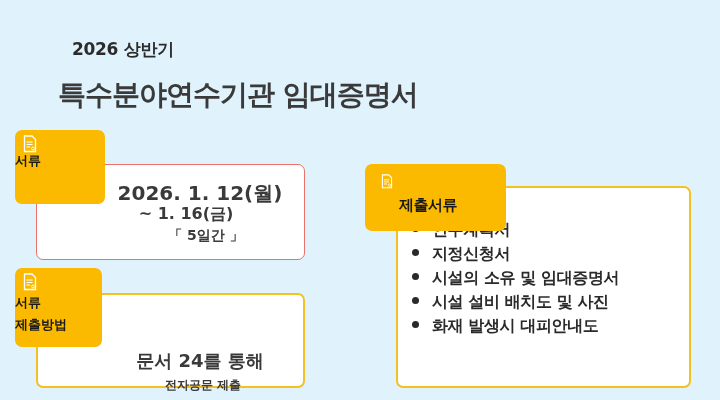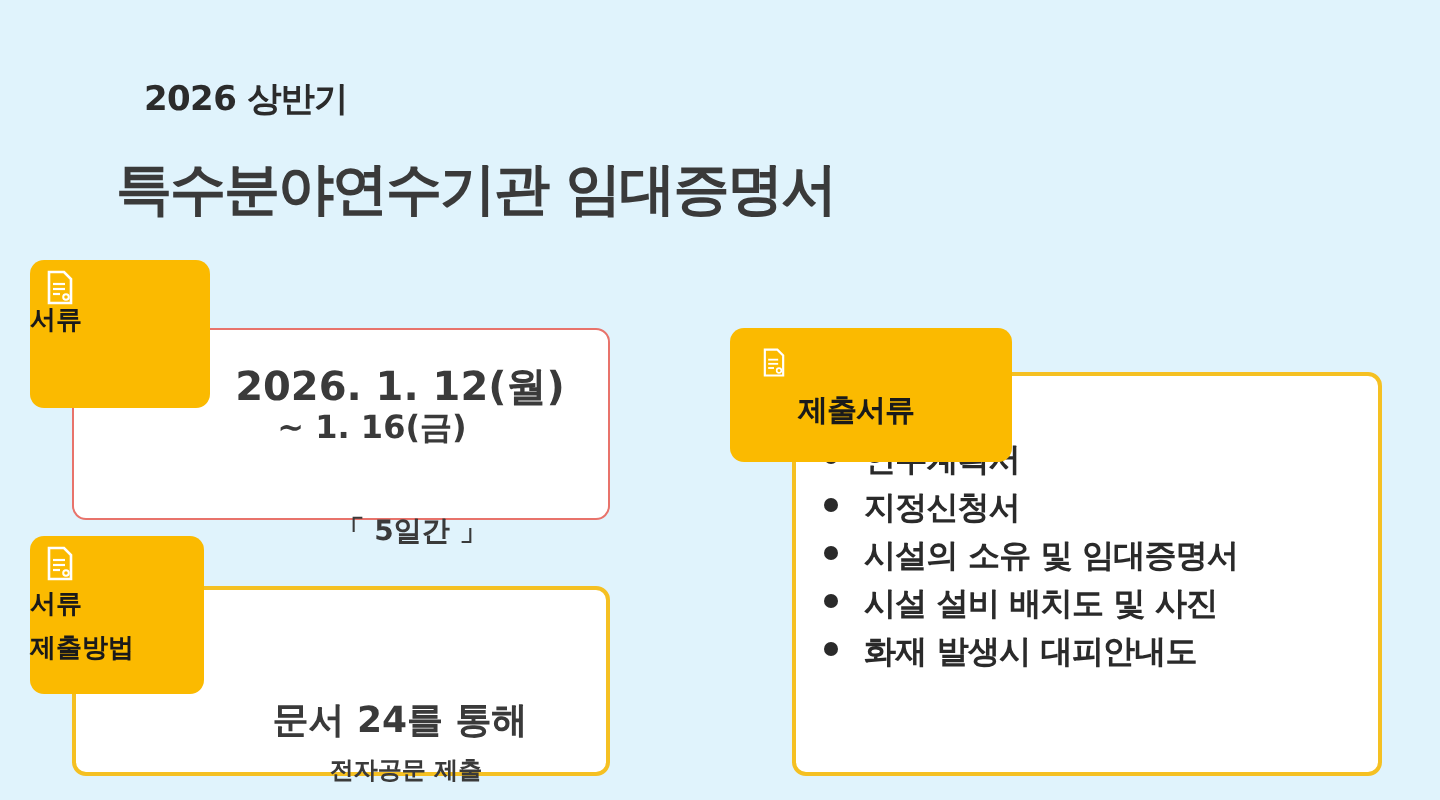--- a/index.html
+++ b/index.html
@@ -95,7 +95,7 @@
 <div class="box-text" style="left:112px; top:182px; width:176px;">
   <div style="font-size:20px; line-height:22px;">2026. 1. 12(월)</div>
   <div style="font-size:16px; line-height:20px; margin-left:-28px;">~ 1. 16(금)</div>
-  <div style="font-size:14px; line-height:22px; margin-left:12px;margin-top:31px;">「 5일간 」</div>
+  <div style="font-size:14px; line-height:22px; margin-left:12px;">「 5일간 」</div>
 </div>
 <div class="tag" style="left:15px; top:130px; width:90px; height:74px;">
   <svg class="icon" viewBox="0 0 14 18">

